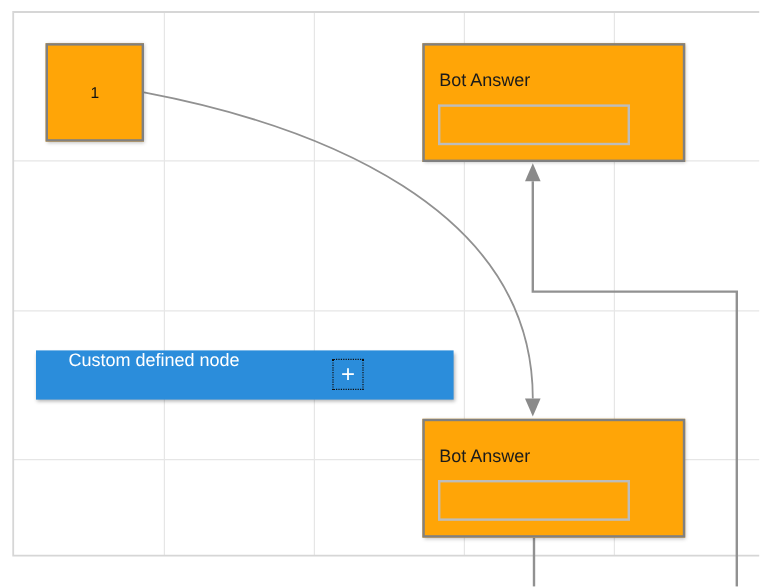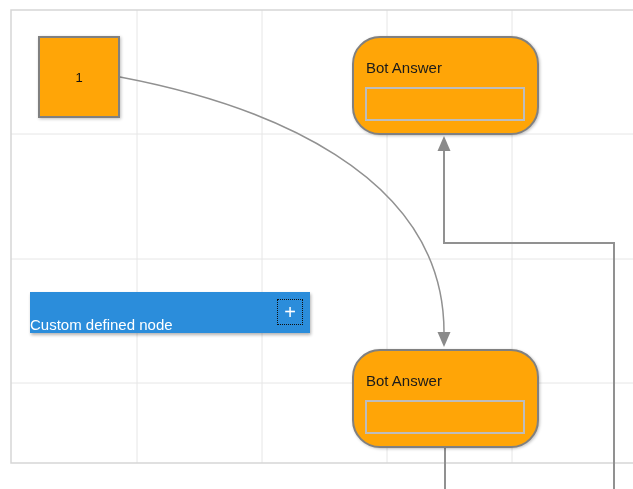--- a/index.html
+++ b/index.html
@@ -20,7 +20,7 @@
     display:flex; align-items:center; justify-content:center;
     font-size:13px; color:#111111;
   }
-  .bot-node { left:352px; width:187px; height:99px;border-radius:28px; }
+  .bot-node { left:352px; width:219px; height:99px; }
   .bot-node.top    { top:36px; }
   .bot-node.bottom { top:349px; }
   .bot-title {

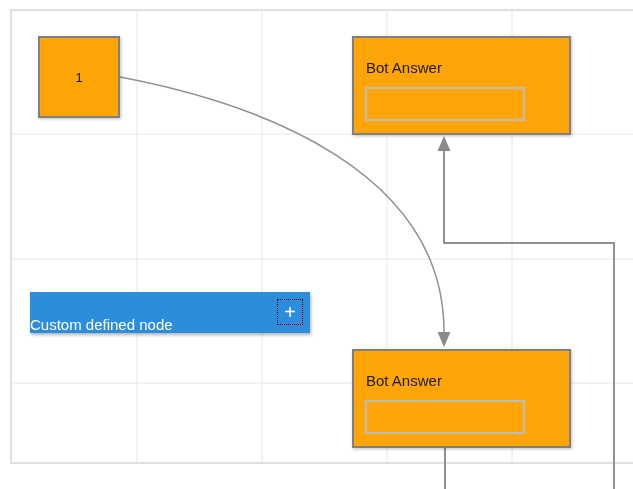--- a/index.html
+++ b/index.html
@@ -33,9 +33,10 @@
   }
 
   .palette-node {
-    position:absolute; left:30px; top:292px; width:280px; height:41px;
+    position:absolute; left:30px; top:292px; width:348px; height:41px;
     box-sizing:border-box;
-    display:flex; align-items:flex-end;
+    display:flex; align-items:flex-start;
+    padding-left:27px;
     font-size:15px;
     box-shadow:1px 2px 3px rgba(0,0,0,0.3);
     cursor:pointer;

